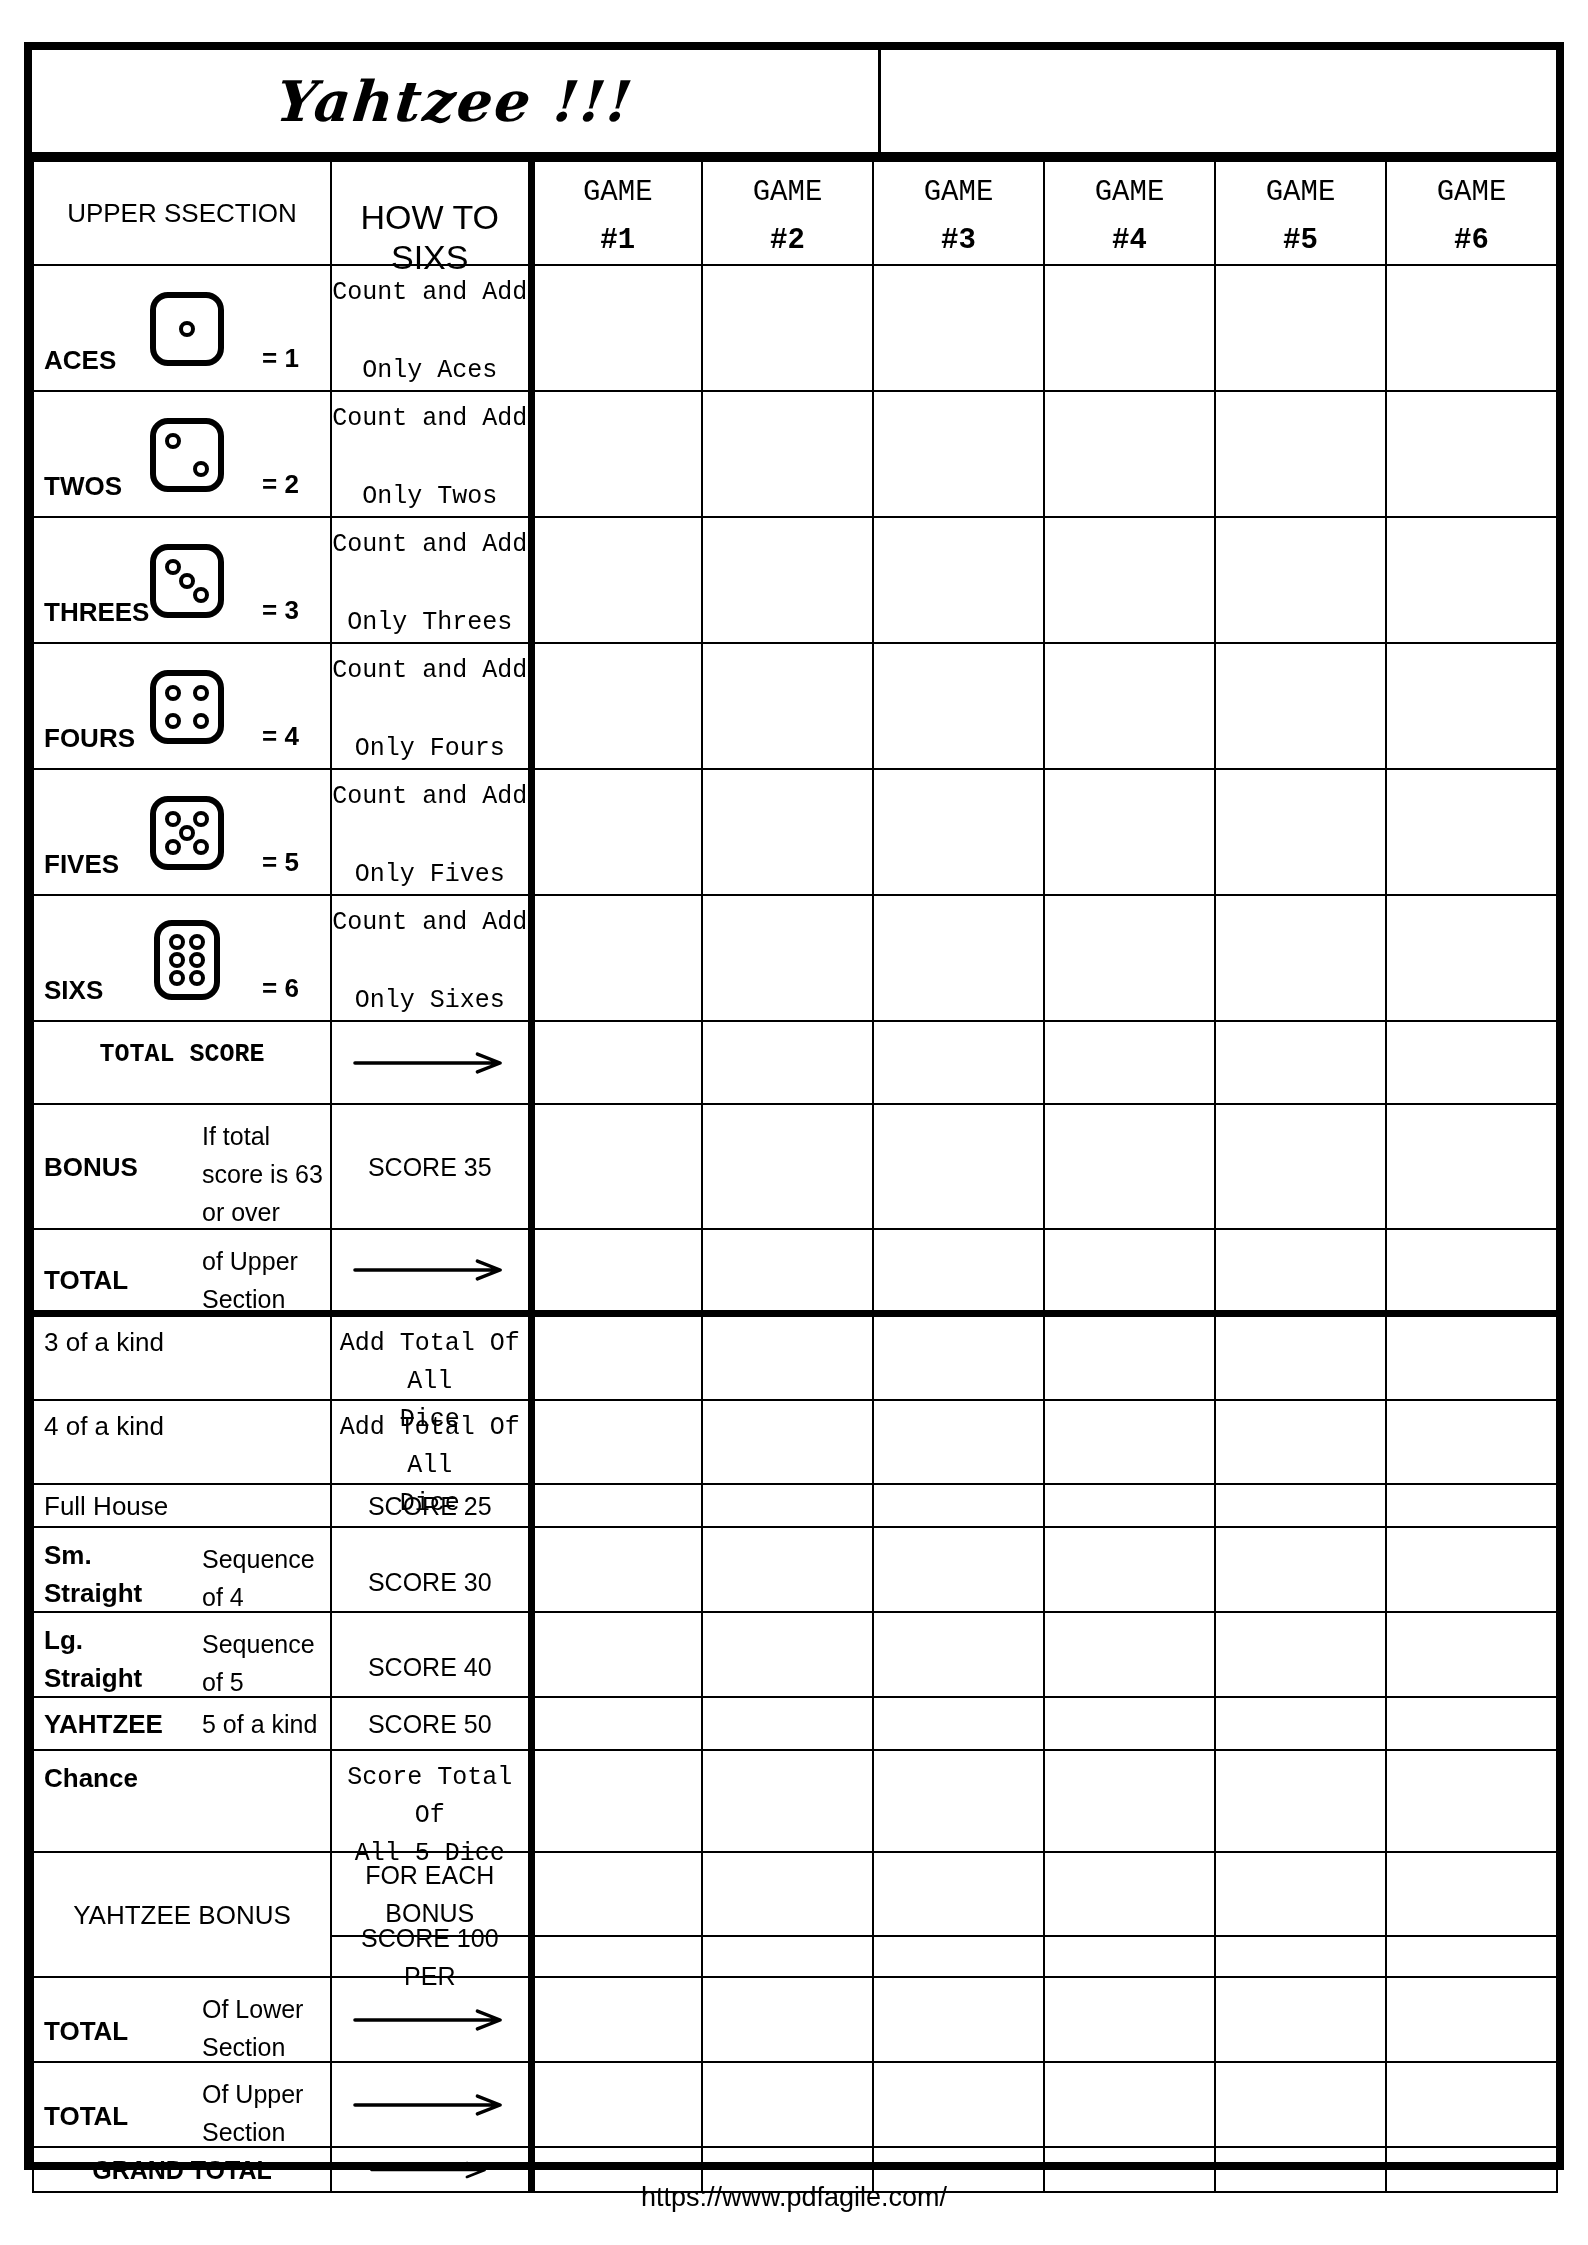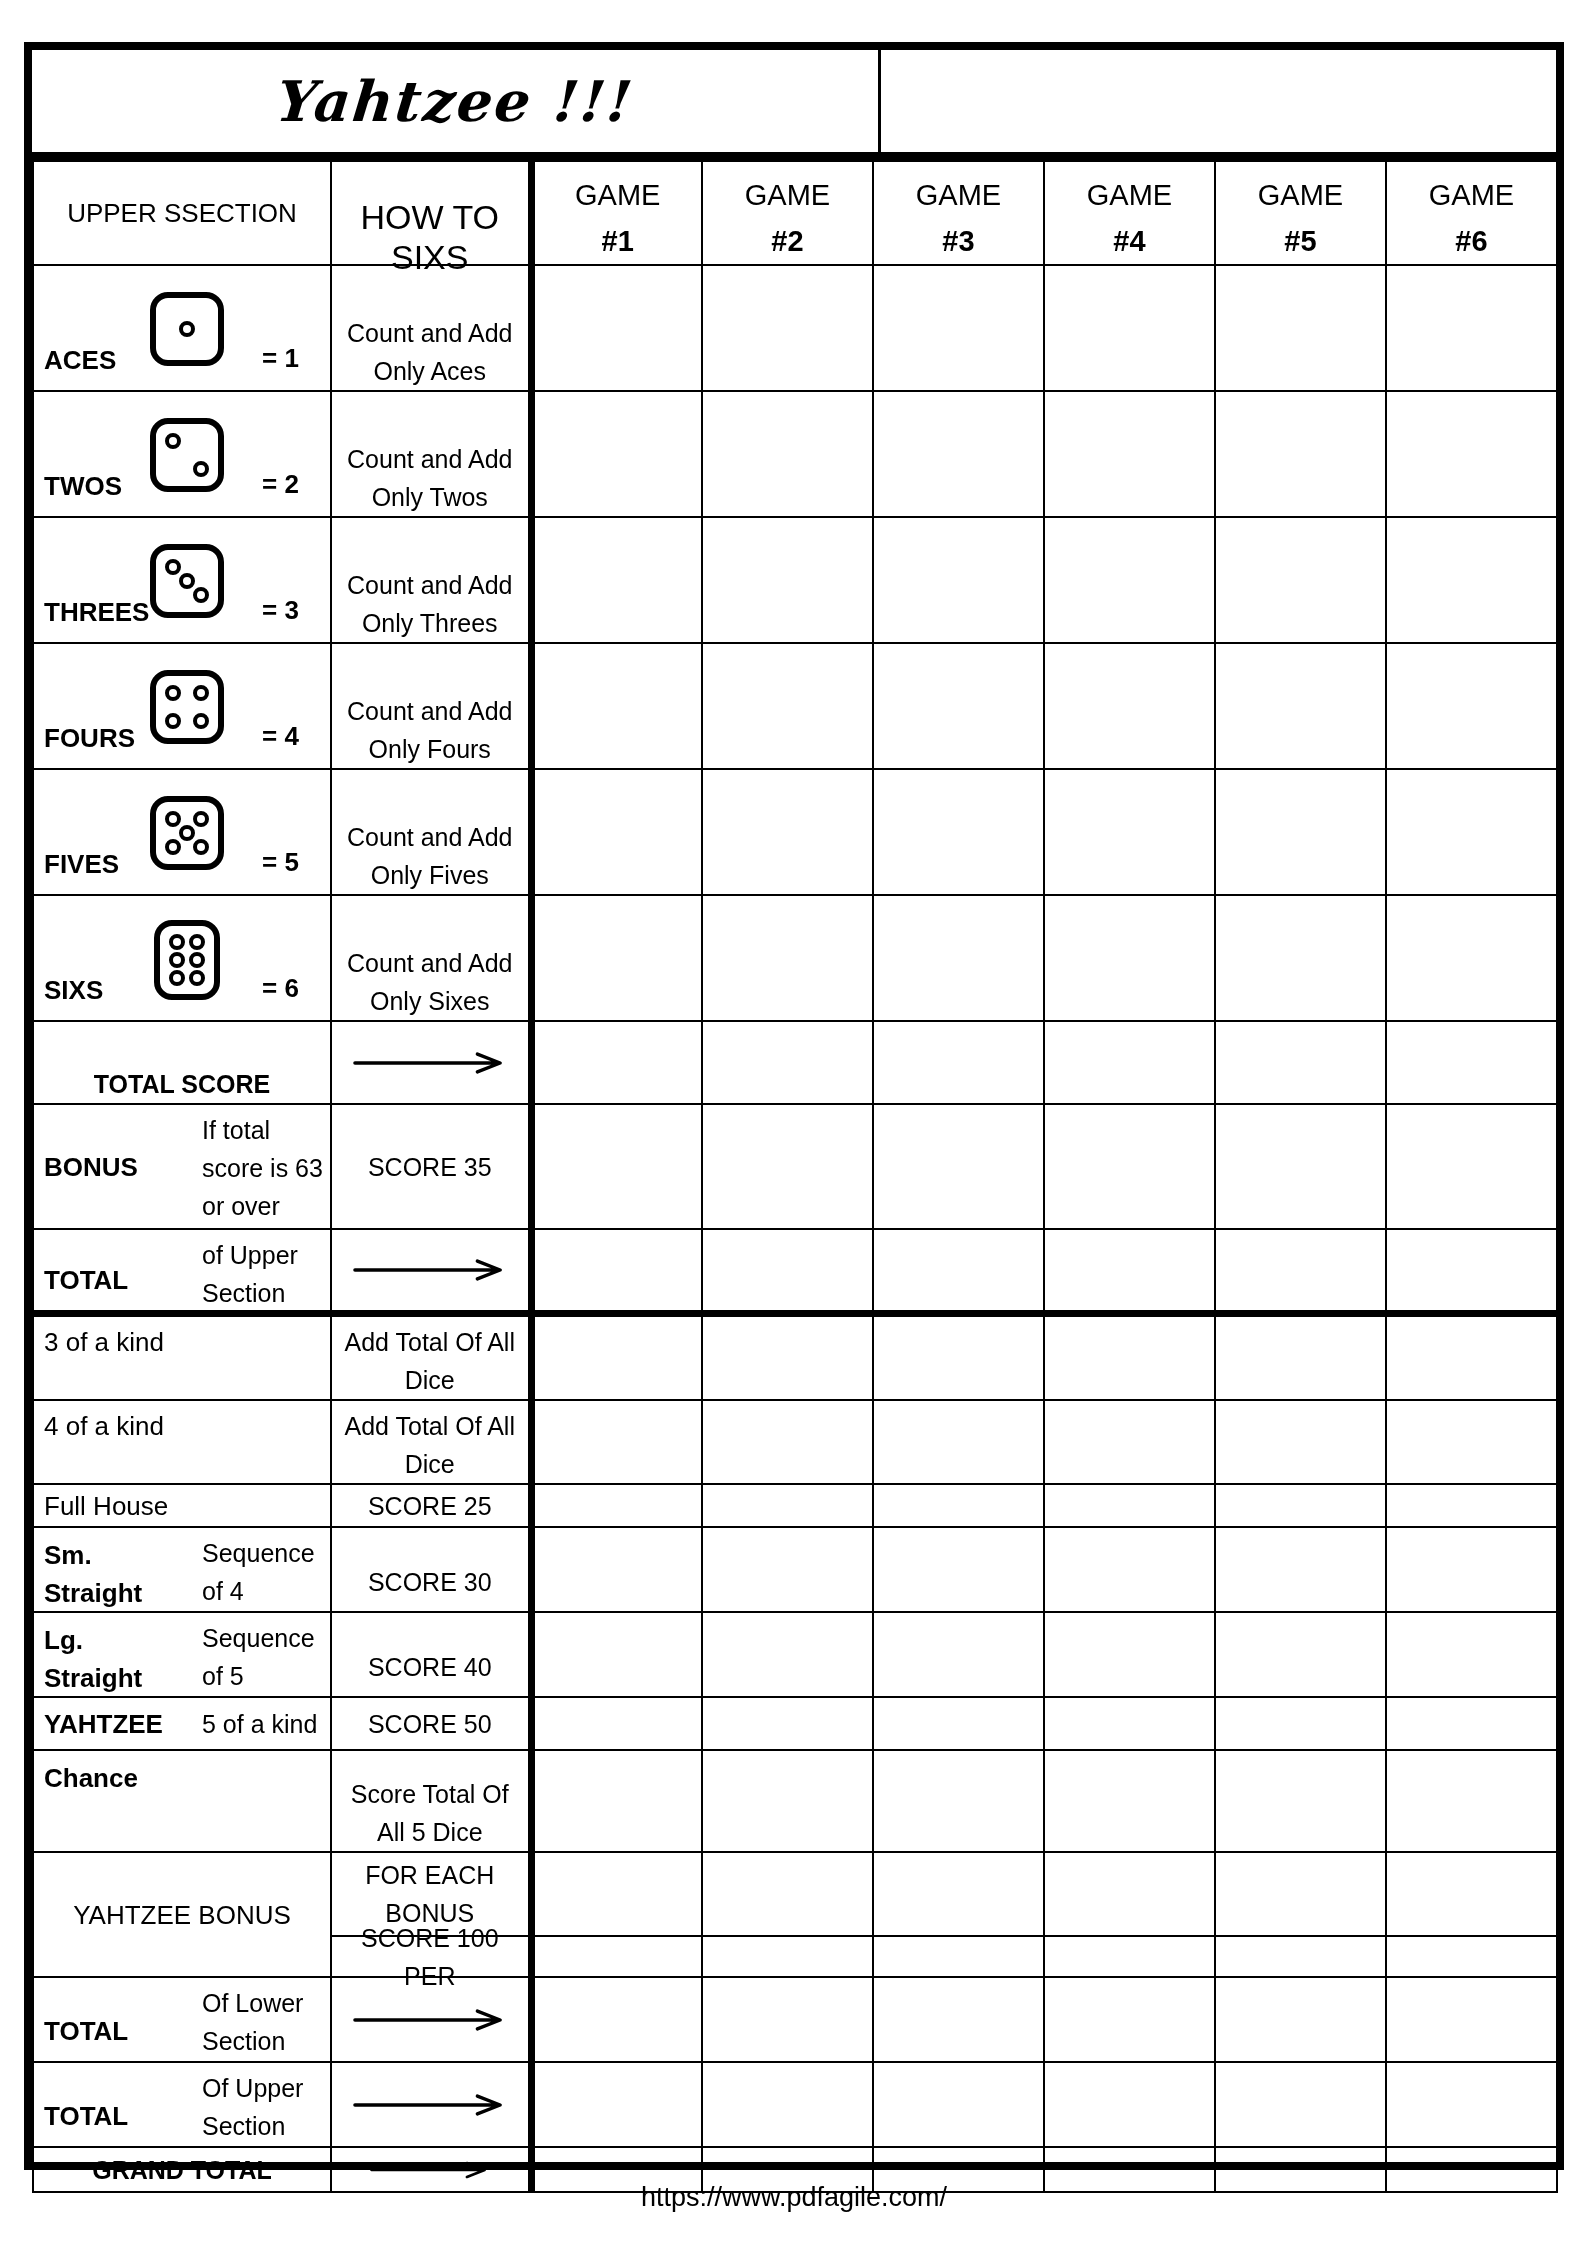--- a/index.html
+++ b/index.html
@@ -30,7 +30,7 @@
   td.hc{border-right:7px solid #000;}
   tr.thick-bottom td{border-bottom:7px solid #000;}
   .fill{position:absolute;inset:0;display:flex;flex-direction:column;align-items:center;justify-content:center;box-sizing:border-box;}
-  .fill.top{justify-content:flex-end;padding-top:8px;}
+  .fill.top{justify-content:space-between;padding-top:8px;font-family:Liberation Mono, monospace;}
   .fill.low{justify-content:flex-end;padding-bottom:10px;}
   .ln{display:block;line-height:38px;text-align:center;}
   .b{font-weight:bold;}

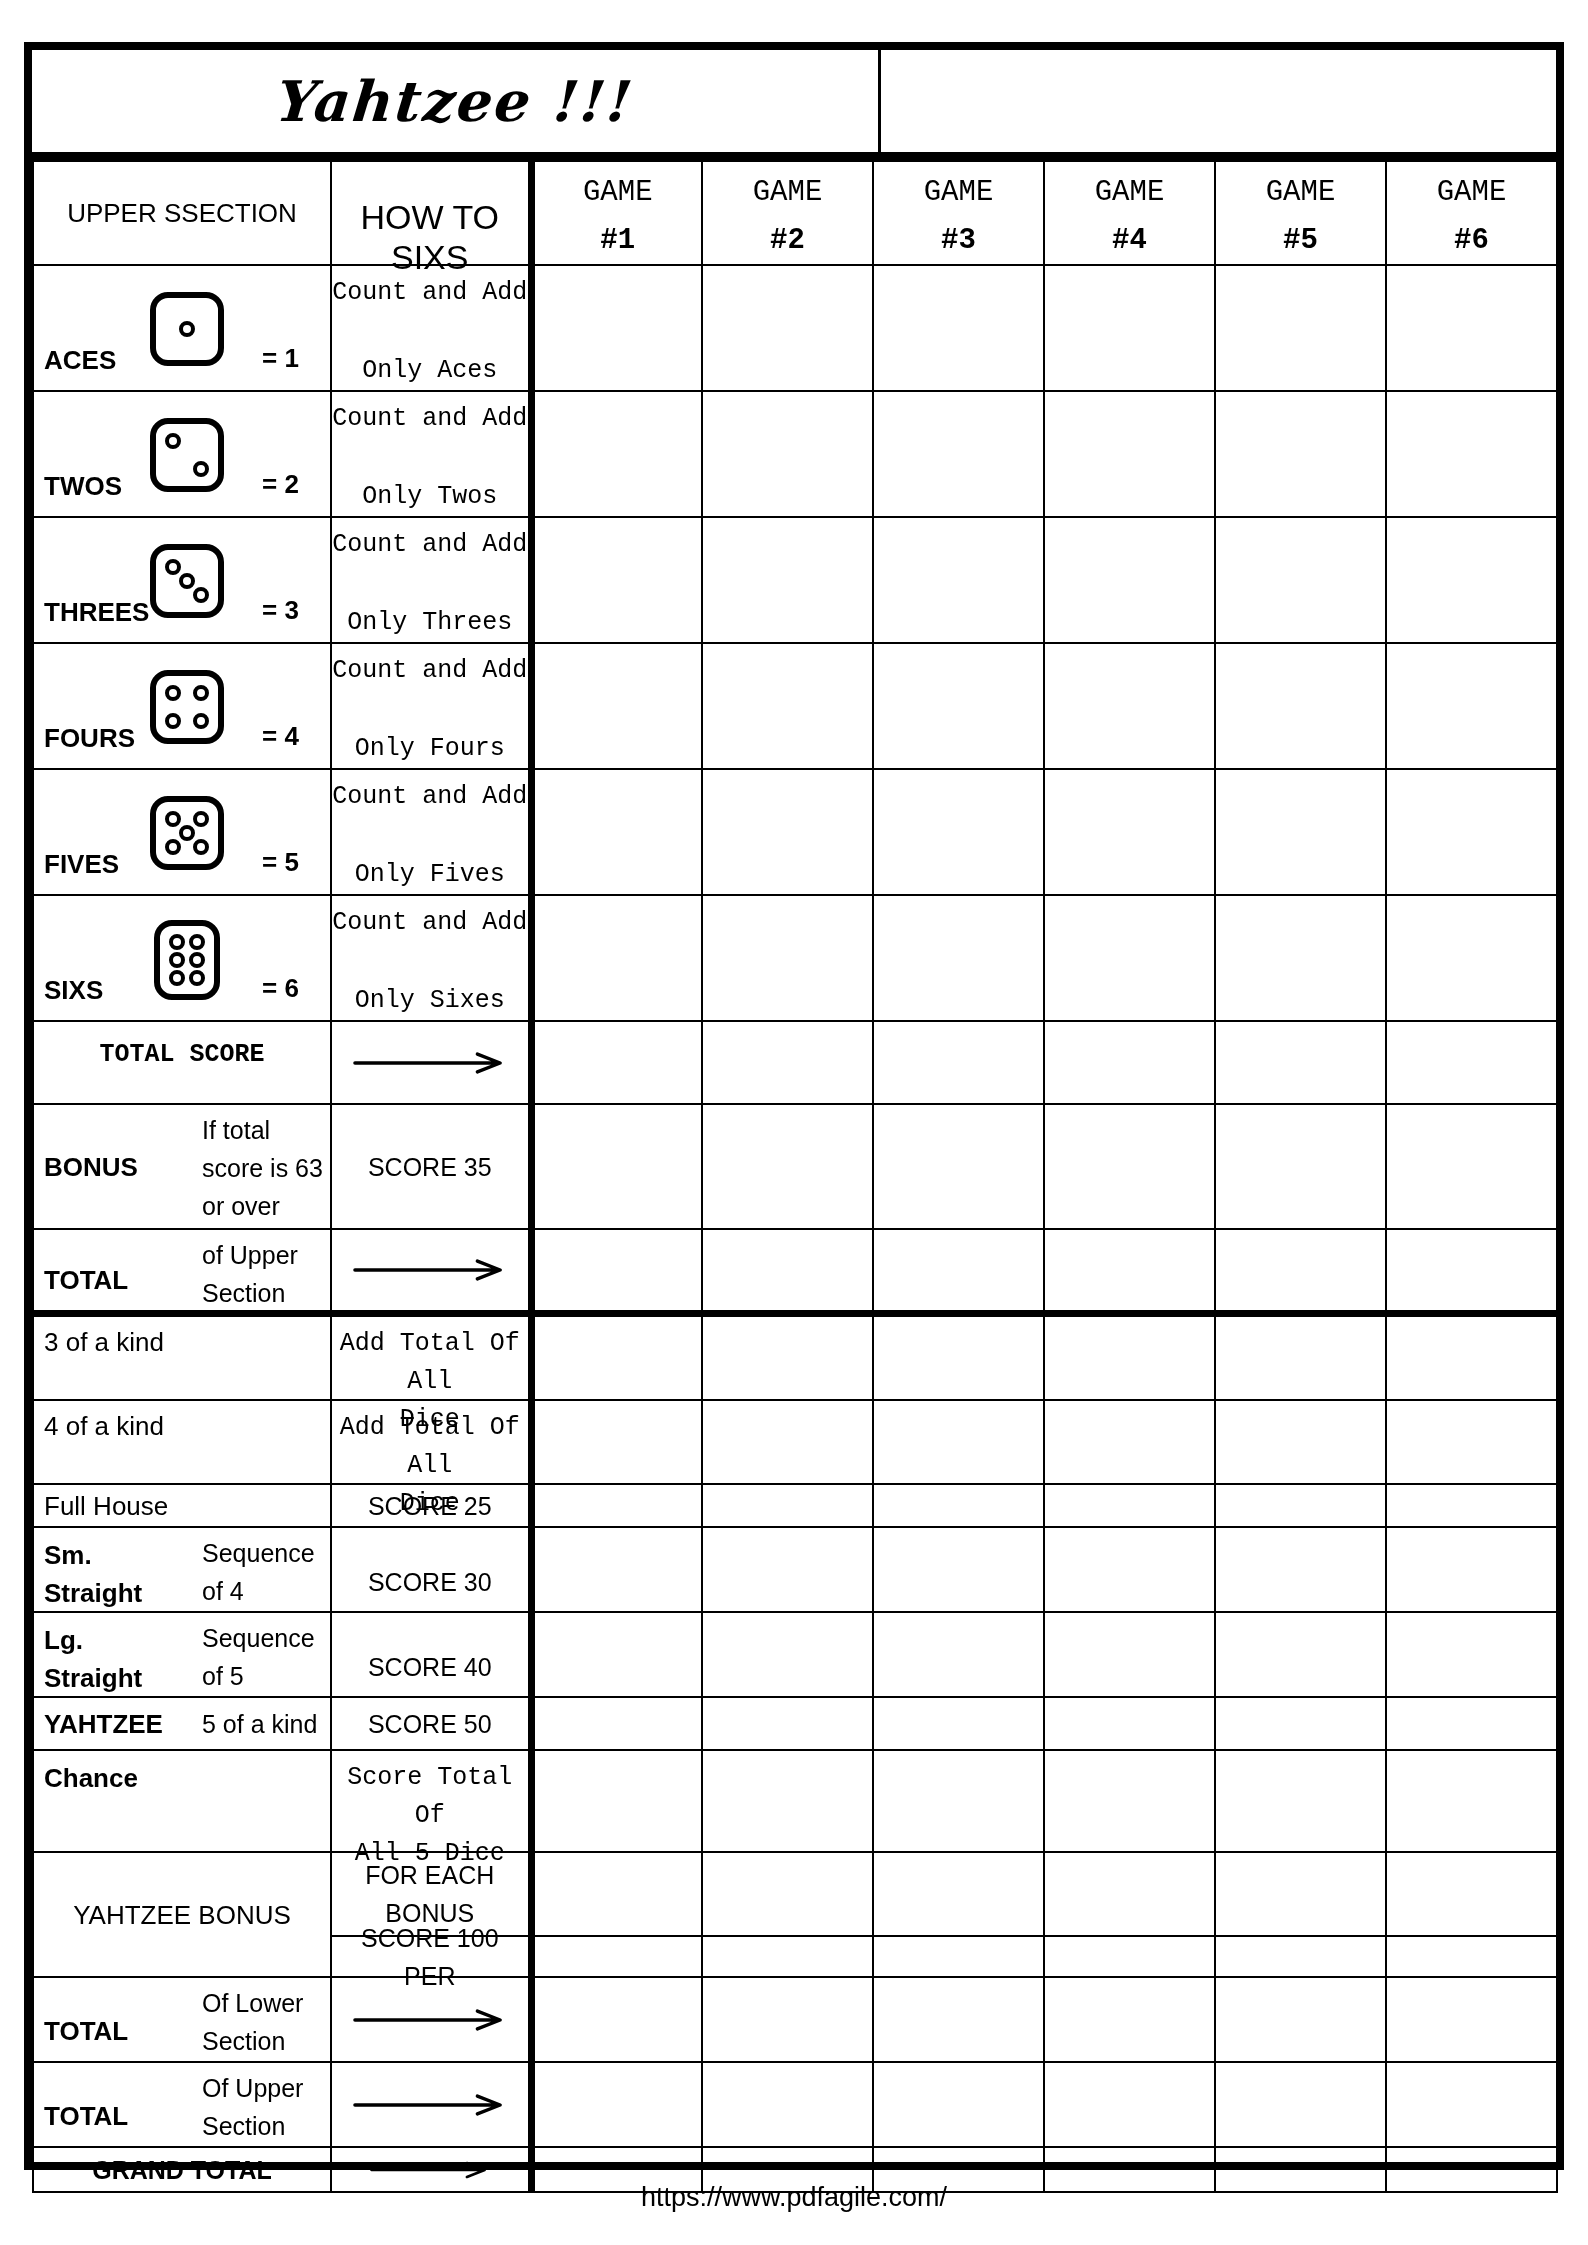--- a/index.html
+++ b/index.html
@@ -44,7 +44,7 @@
   .lbl-t{position:absolute;left:10px;top:10px;font-size:26px;}
   .lbl-bold-t{position:absolute;left:10px;top:8px;font-weight:bold;font-size:26px;line-height:38px;}
   .lbl-mid{position:absolute;left:10px;top:50%;transform:translateY(-50%);font-weight:bold;font-size:26px;}
-  .sub{position:absolute;left:168px;top:6px;font-size:25px;line-height:38px;}
+  .sub{position:absolute;left:168px;top:12px;font-size:25px;line-height:38px;}
   .sub.mid{top:50%;transform:translateY(-50%);}
   .sub3{line-height:40px;}
   .eq{position:absolute;left:228px;bottom:16px;font-weight:bold;font-size:26px;}

